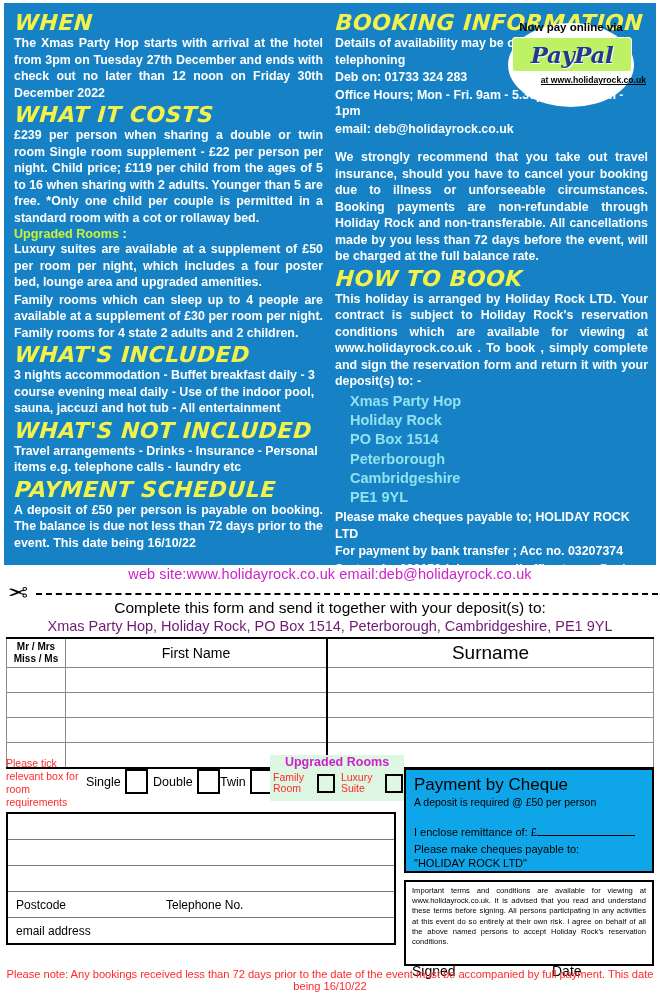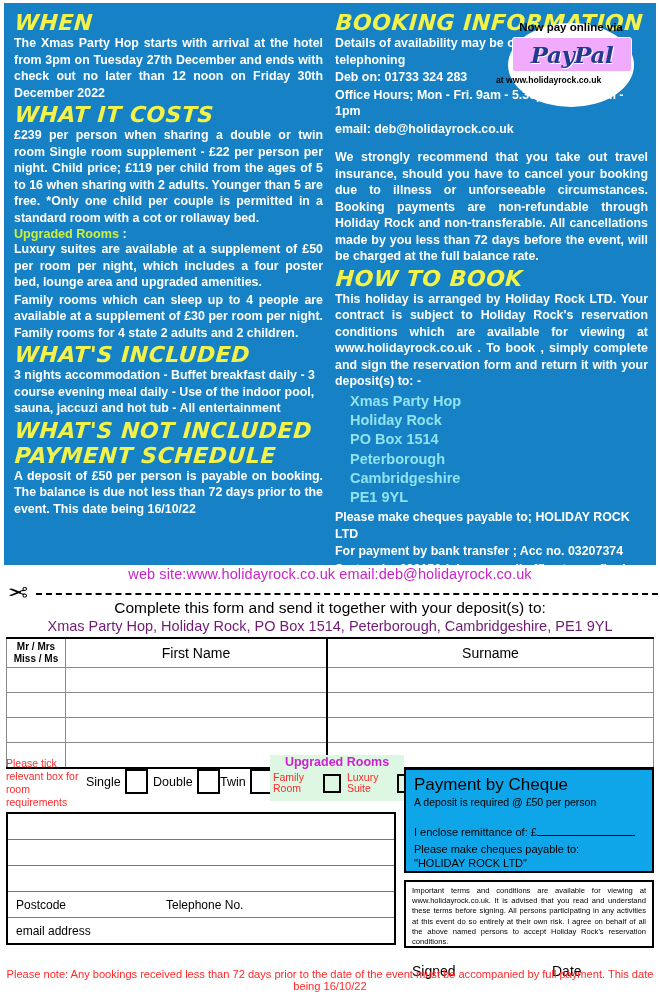--- a/index.html
+++ b/index.html
@@ -116,7 +116,7 @@
     position: absolute;
     left: 16px; top: 16px;
     width: 118px; height: 33px;
-    background: #f0abfc;
+    background: #bef264;
     border: 1px solid #ffffff;
     border-radius: 3px;
     z-index: 2;

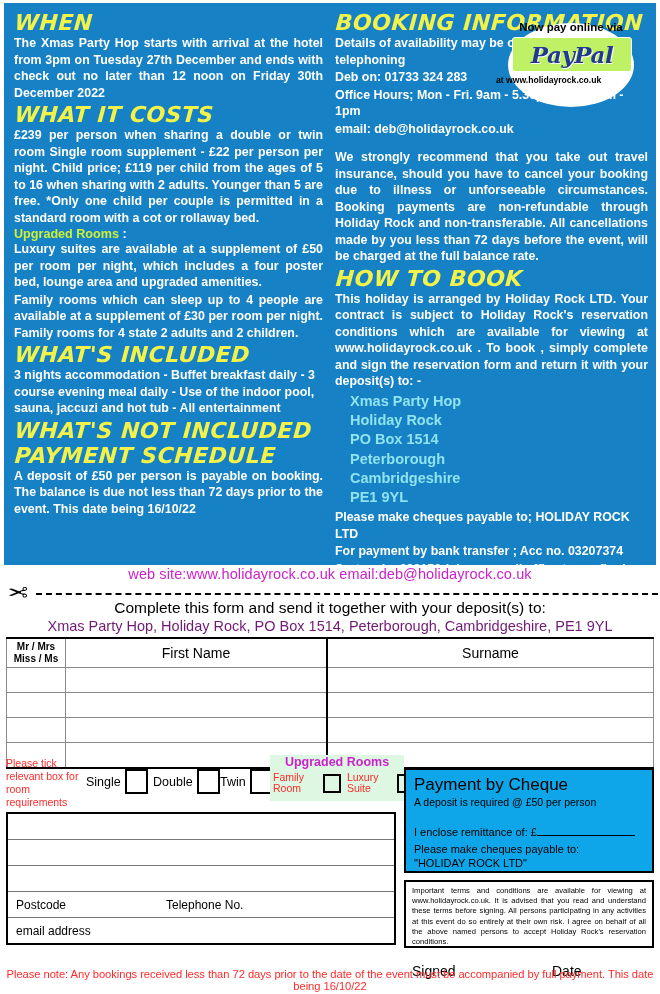--- a/index.html
+++ b/index.html
@@ -137,11 +137,12 @@
     position: absolute;
     left: 0; top: 54px;
     width: 150px;
-    text-align: left;
+    text-align: right;
     font-size: 8.6px;
     font-weight: bold;
     color: #000000;
     z-index: 3;
+    text-decoration: underline;
   }
 
   

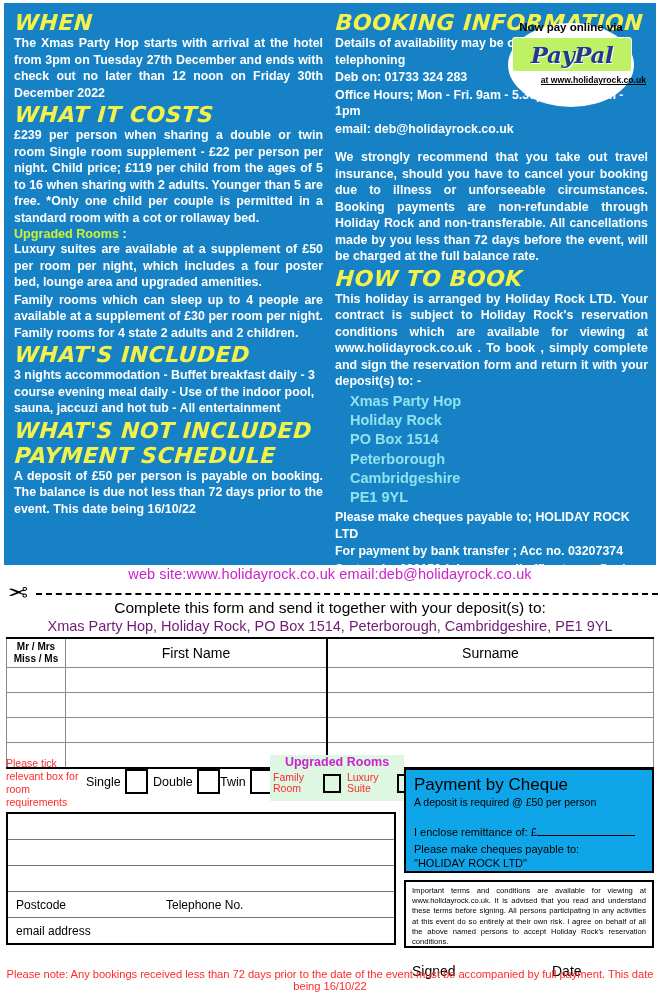--- a/index.html
+++ b/index.html
@@ -368,6 +368,7 @@
       <p class="btext nj">3 nights accommodation - Buffet breakfast daily - 3 course evening meal daily - Use of the indoor pool, sauna, jaccuzi and hot tub - All entertainment</p>
 
       <div class="graffiti">WHAT'S NOT INCLUDED</div>
+      <p class="btext nj">Travel arrangements  -  Drinks  - Insurance - Personal items e.g. telephone calls - laundry etc</p>
 
       <div class="graffiti">PAYMENT SCHEDULE</div>
       <p class="btext">A  deposit  of £50 per person is  payable on  booking. The balance is due not less than 72 days prior to  the event. This date being 16/10/22</p>

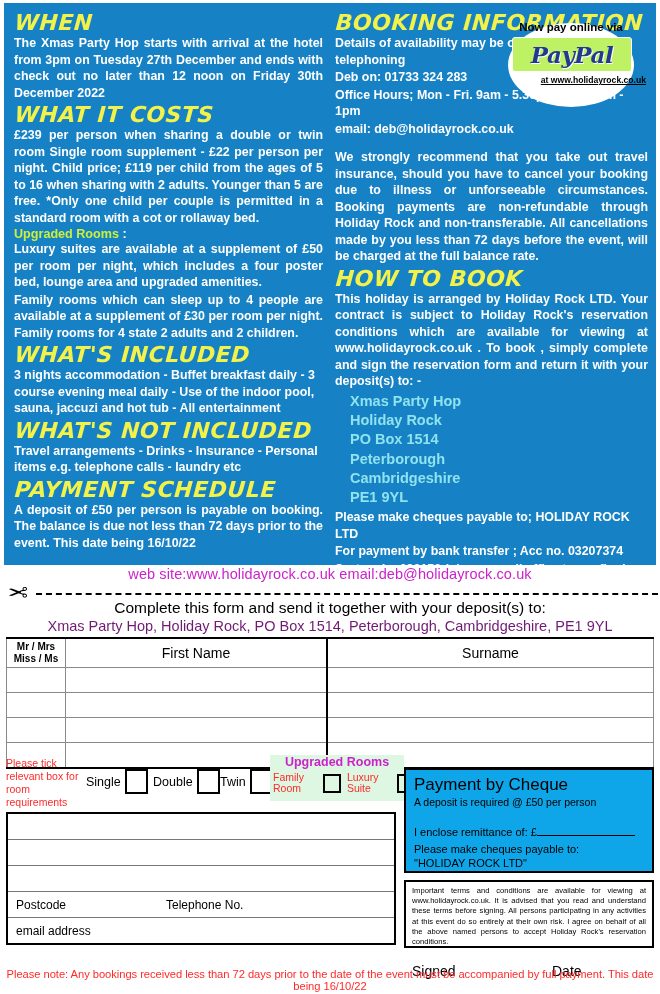--- a/index.html
+++ b/index.html
@@ -200,7 +200,7 @@
   }
   table.names .c-title { width: 58px; text-align: center; font-size: 10px; font-weight: bold; line-height: 1.25; }
   table.names .c-first { width: 260px; text-align: center; font-size: 14px; font-weight: normal; border-right: 2px solid #000; }
-  table.names .c-sur   { text-align: center; font-size: 14px; font-weight: normal; }
+  table.names .c-sur   { text-align: center; font-size: 19px; font-weight: normal; }
   table.names tr.head th { height: 28px; border-top: 2px solid #000; }
   table.names td.sep { border-right: 2px solid #000; }
   table.names tr:last-child td { border-bottom: 2px solid #000; }

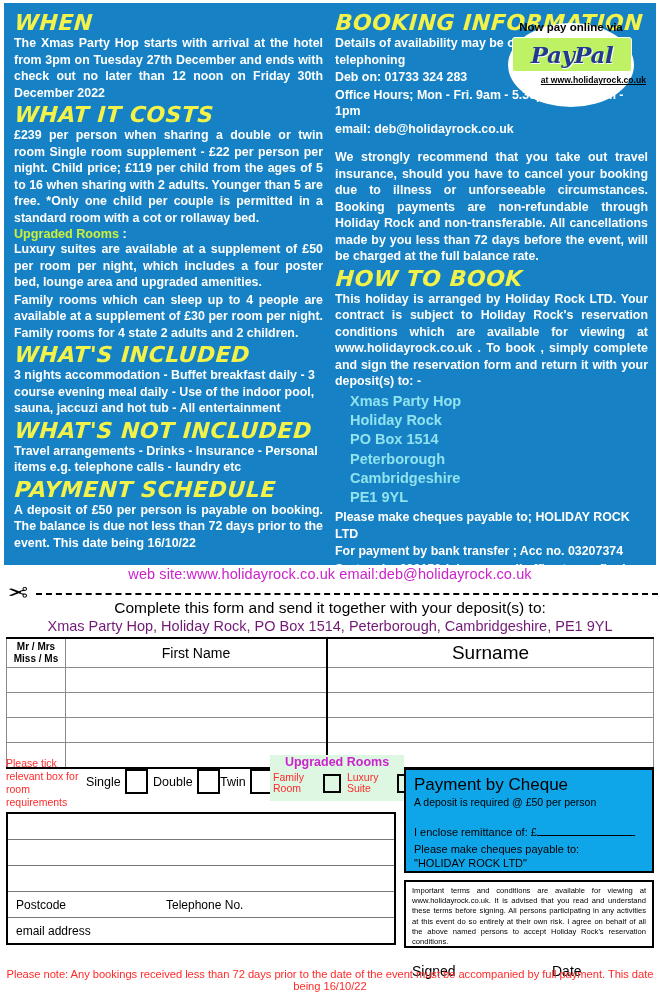--- a/index.html
+++ b/index.html
@@ -259,7 +259,7 @@
     padding: 2px 3px 0 3px;
     align-items: center;
   }
-  .u-opt { display: flex; align-items: center; gap: 19px; }
+  .u-opt { display: flex; align-items: center; gap: 13px; }
   .u-opt .lbl {
     color: #ff2a2a;
     font-size: 10.5px;

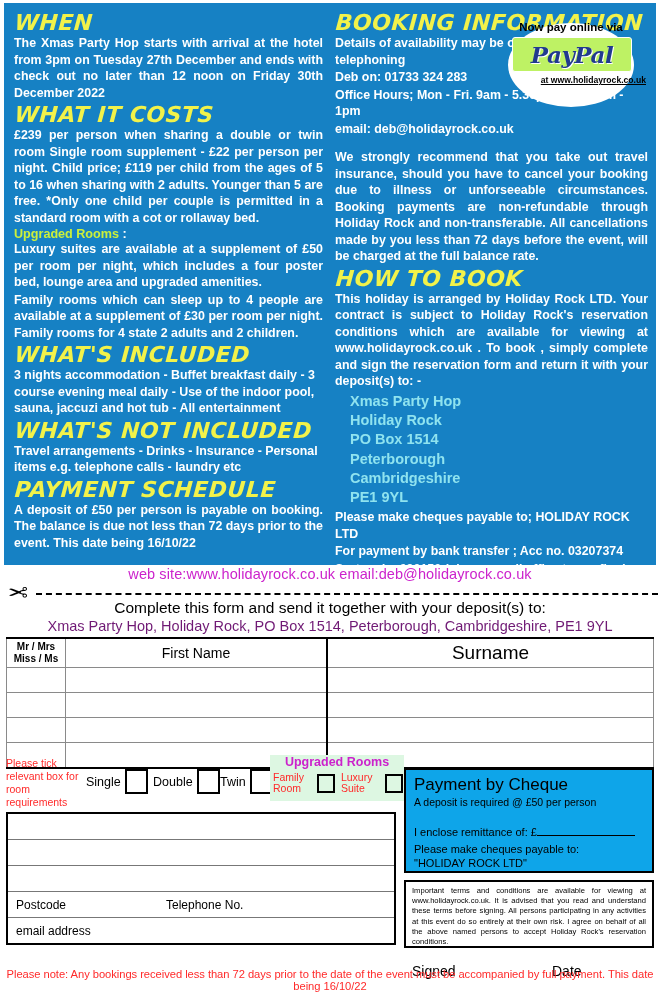--- a/index.html
+++ b/index.html
@@ -316,7 +316,7 @@
   .terms {
     position: absolute;
     left: 404px; top: 880px;
-    width: 250px; height: 68px;
+    width: 250px; height: 86px;
     border: 2px solid #000;
     box-sizing: border-box;
     background: #fff;

